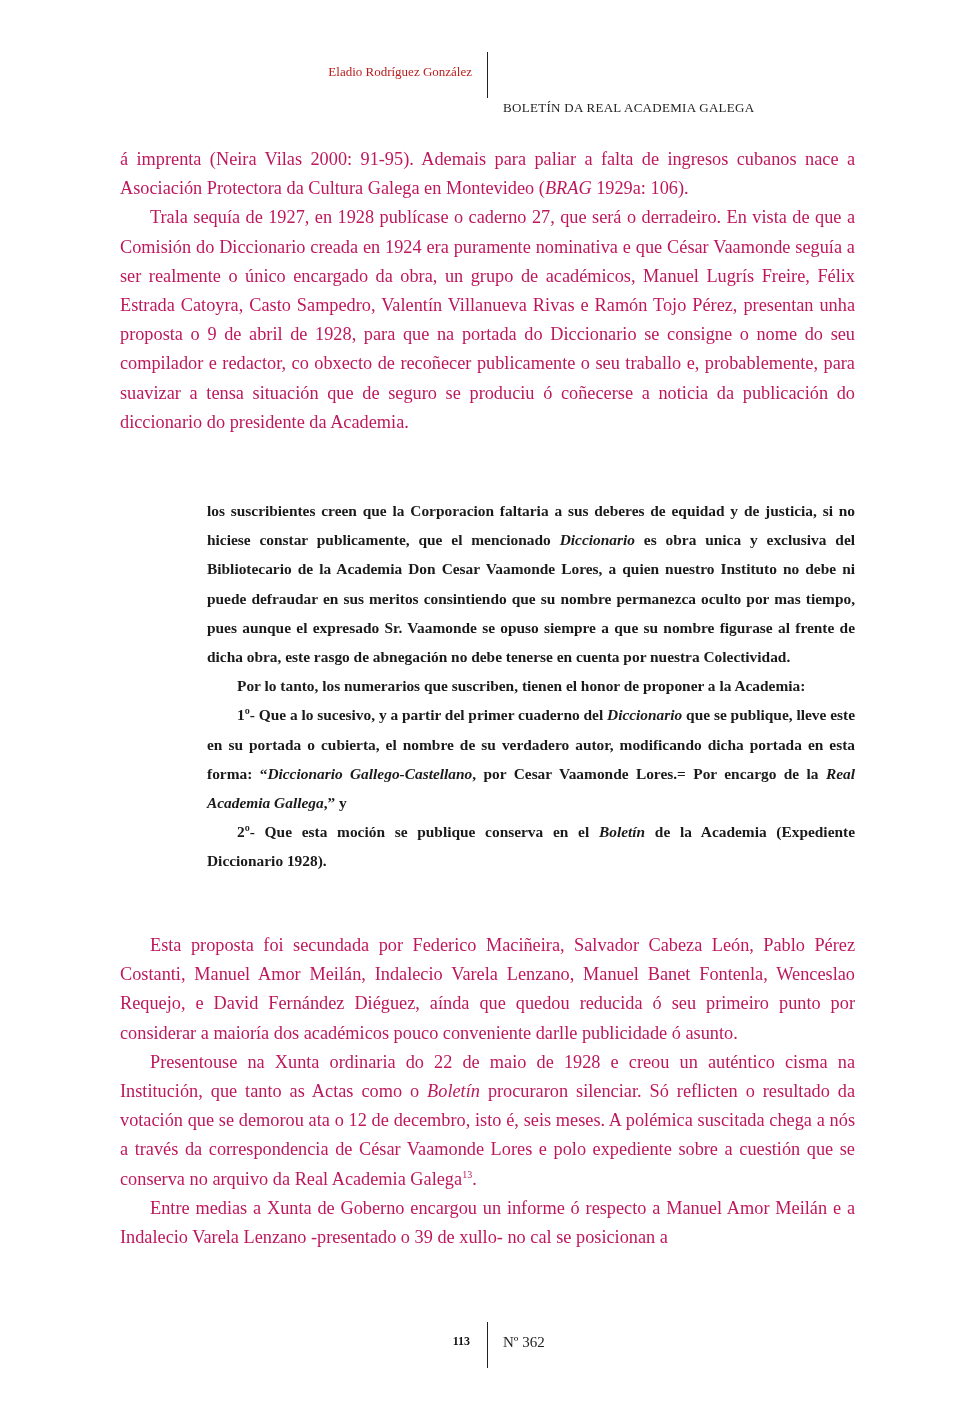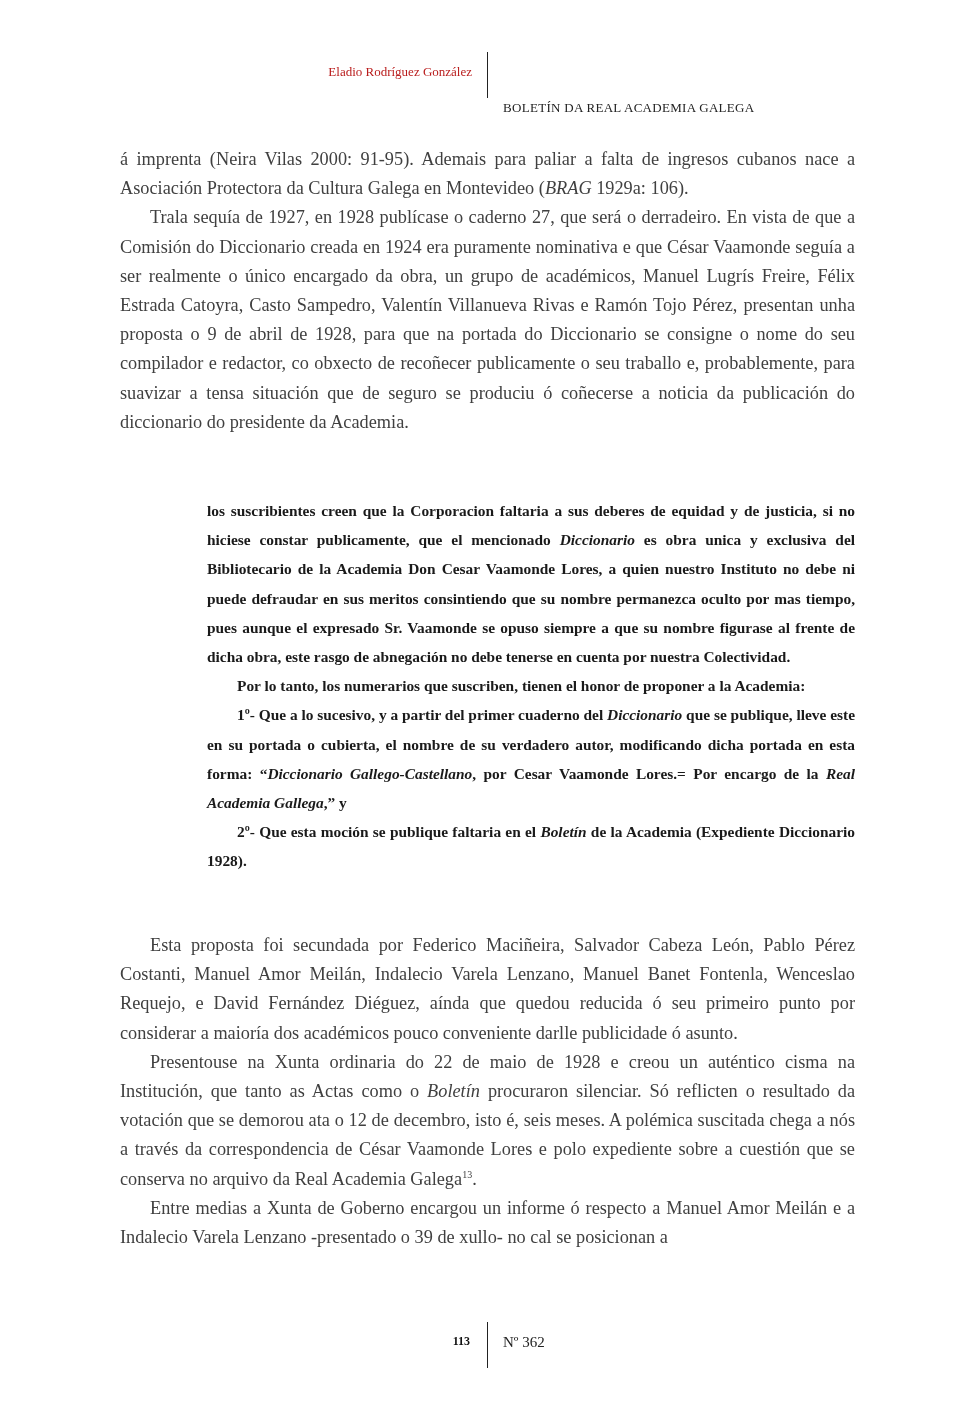--- a/index.html
+++ b/index.html
@@ -11,7 +11,7 @@
   .header-divider { position: absolute; left: 487px; top: 0; width: 1px; height: 46px; background: #222; }
   .header-right { position: absolute; left: 503px; top: 12px; font-family: "Liberation Serif", serif; font-size: 13px; letter-spacing: 0.3px; color: #222; white-space: nowrap; margin-top: 36px; }
 
-  .body-text { position: absolute; left: 120px; width: 735px; font-family: "Liberation Serif", serif; font-size: 18.3px; line-height: 29.2px; text-align: justify; color: #404040; }
+  .body-text { position: absolute; left: 120px; width: 735px; font-family: "Liberation Serif", serif; font-size: 18.3px; line-height: 29.2px; text-align: justify; color: #be185d; }
   .body-text p { margin: 0; }
   .indent { text-indent: 30px; }
 

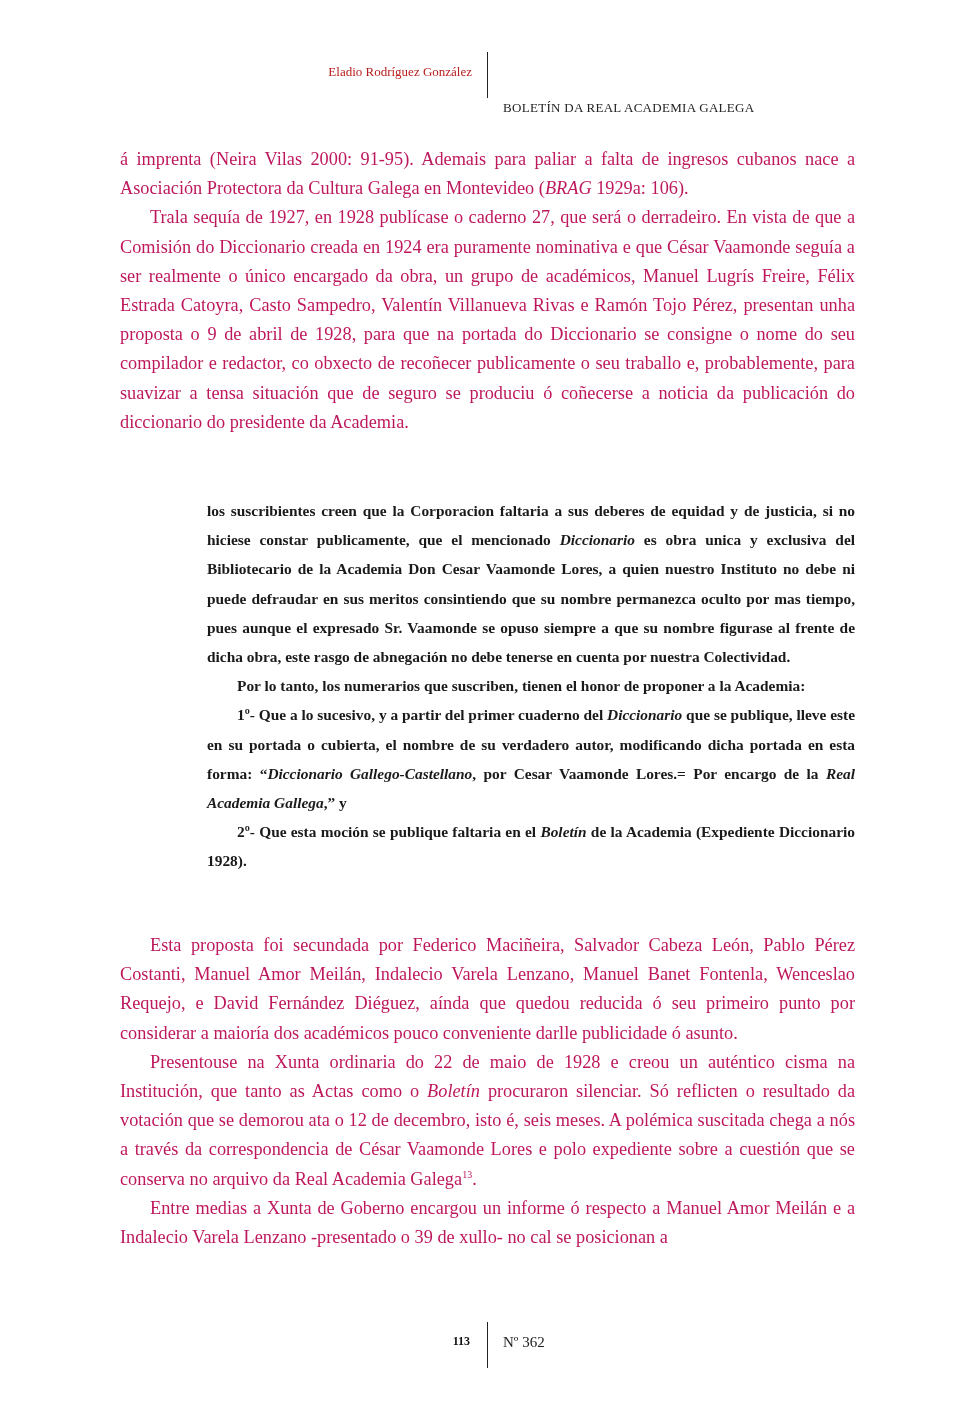--- a/index.html
+++ b/index.html
@@ -46,7 +46,7 @@
     <p><span>los suscribientes creen que la Corporacion faltaria a sus deberes de equidad y de justicia, si no hiciese constar publicamente, que el mencionado </span><span class="it">Diccionario</span><span> es obra unica y exclusiva del Bibliotecario de la Academia Don Cesar Vaamonde Lores, a quien nuestro Instituto no debe ni puede defraudar en sus meritos consintiendo que su nombre permanezca oculto por mas tiempo, pues aunque el expresado Sr. Vaamonde se opuso siempre a que su nombre figurase al frente de dicha obra, este rasgo de abnegación no debe tenerse en cuenta por nuestra Colectividad.</span></p>
     <p class="indent">Por lo tanto, los numerarios que suscriben, tienen el honor de proponer a la Academia:</p>
     <p class="indent"><span>1º- Que a lo sucesivo, y a partir del primer cuaderno del </span><span class="it">Diccionario</span><span> que se publique, lleve este en su portada o cubierta, el nombre de su verdadero autor, modificando dicha portada en esta forma: “</span><span class="it">Diccionario Gallego-Castellano</span><span>, por Cesar Vaamonde Lores.= Por encargo de la </span><span class="it">Real Academia Gallega</span><span>,” y</span></p>
-    <p class="indent"><span>2º- Que esta moción se publique faltaria en el </span><span class="it">Boletín</span><span> de la Academia (Expediente Diccionario 1928).</span></p>
+    <p class="indent"><span>2º- Que esta moción se publique conserva en el </span><span class="it">Boletín</span><span> de la Academia (Expediente Diccionario 1928).</span></p>
   </div>
 
   <div class="body-text" style="top:931px;">

